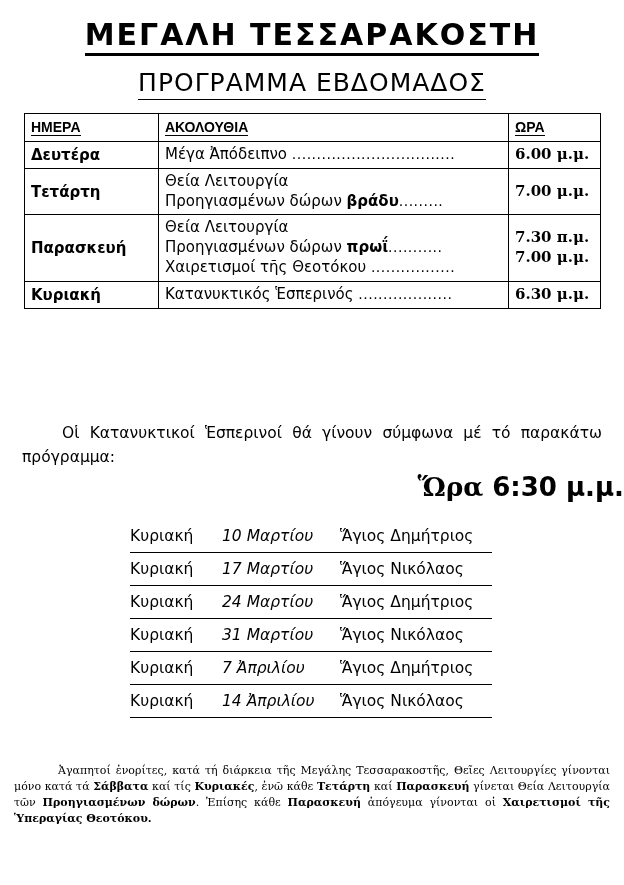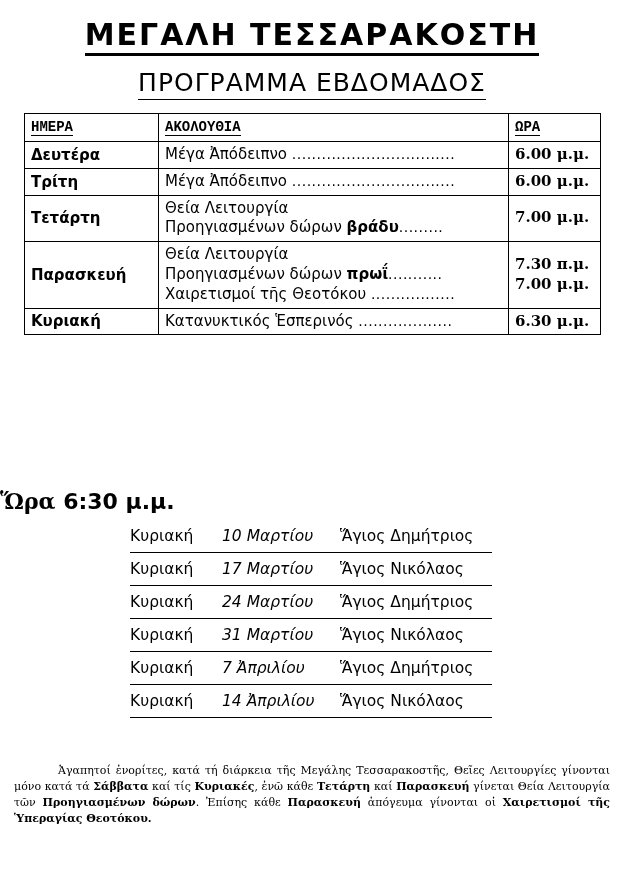--- a/index.html
+++ b/index.html
@@ -81,7 +81,7 @@
 
   .week-table thead th {
     text-align: left;
-    font-family: Liberation Mono, monospace;
+    font-family: Liberation Sans, sans-serif;
     font-weight: bold;
     font-size: 14px;
     padding-top: 5px;

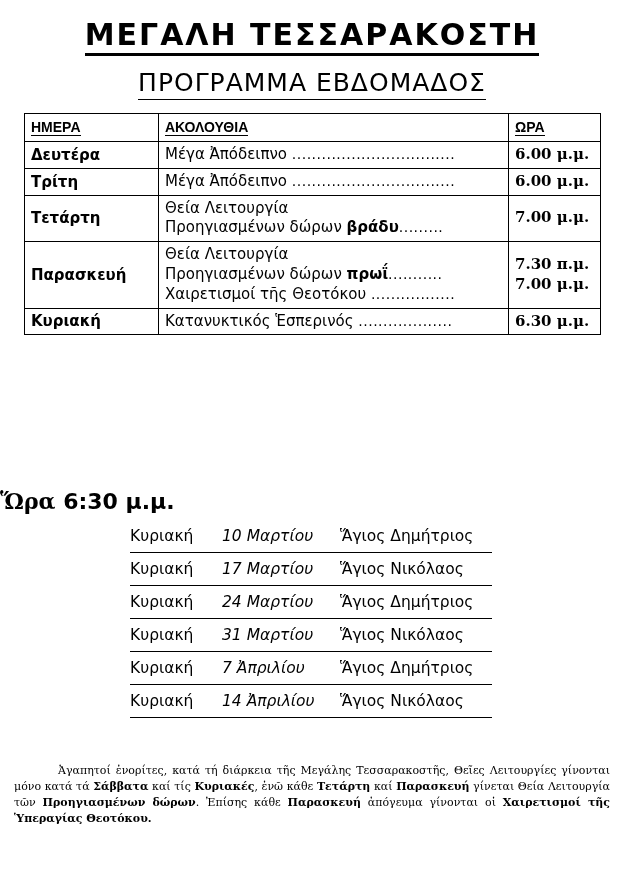--- a/index.html
+++ b/index.html
@@ -223,11 +223,6 @@
           <td class="cell-time">6.00 μ.μ.</td>
         </tr>
         <tr>
-          <td class="cell-day">Τρίτη</td>
-          <td class="cell-service">Μέγα Ἀπόδειπνο <span class="dots">.................................</span></td>
-          <td class="cell-time">6.00 μ.μ.</td>
-        </tr>
-        <tr>
           <td class="cell-day">Τετάρτη</td>
           <td class="cell-service">Θεία Λειτουργία<br>Προηγιασμένων δώρων <b>βράδυ</b><span class="dots">.........</span></td>
           <td class="cell-time">7.00 μ.μ.</td>

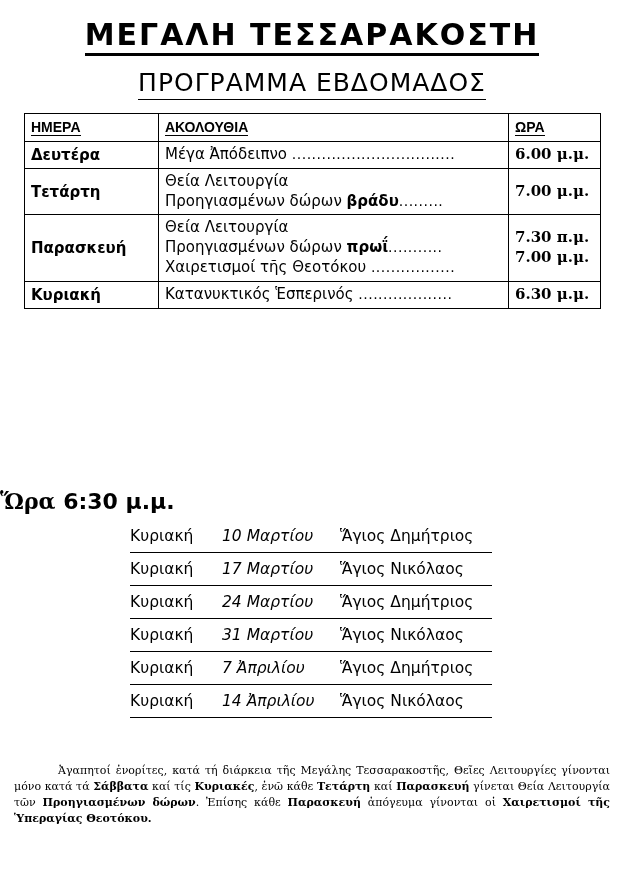--- a/index.html
+++ b/index.html
@@ -240,6 +240,7 @@
       </tbody>
   </table>
 
+  <div class="intro-par">Οἱ Κατανυκτικοί Ἑσπερινοί θά γίνουν σύμφωνα μέ τό παρακάτω πρόγραμμα:</div>
 
   <div class="hour-heading">
     <span class="gk">Ὥρα </span><span class="num">6:30 μ.μ.</span>

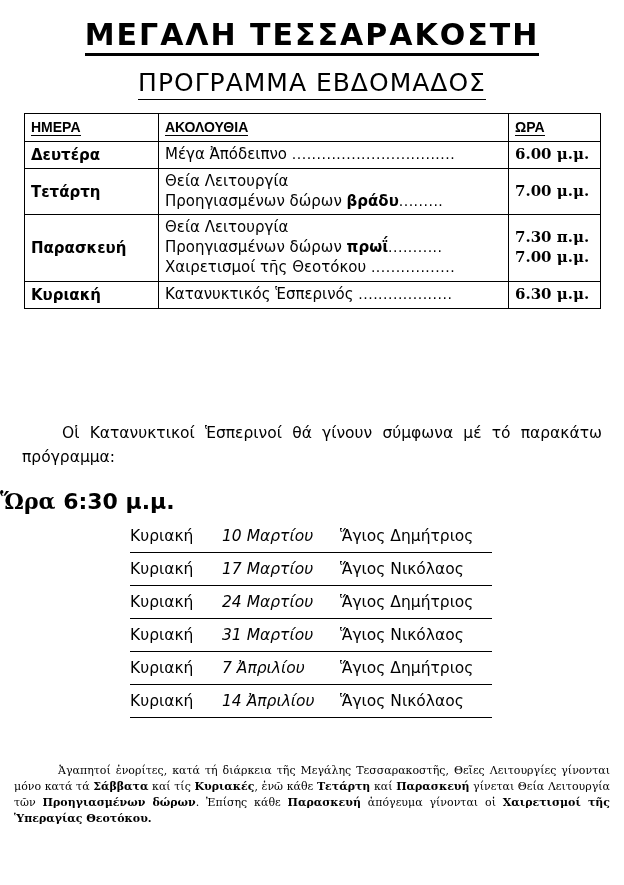--- a/index.html
+++ b/index.html
@@ -133,11 +133,11 @@
   
   .hour-heading {
     position: absolute;
-    top: 488px;
+    top: 472px;
     left: 0;
     width: 624px;
-    text-align: left;
-    font-size: 22px;
+    text-align: right;
+    font-size: 26px;
   }
   .hour-heading .gk {
     font-family: "DejaVu Serif", serif;

